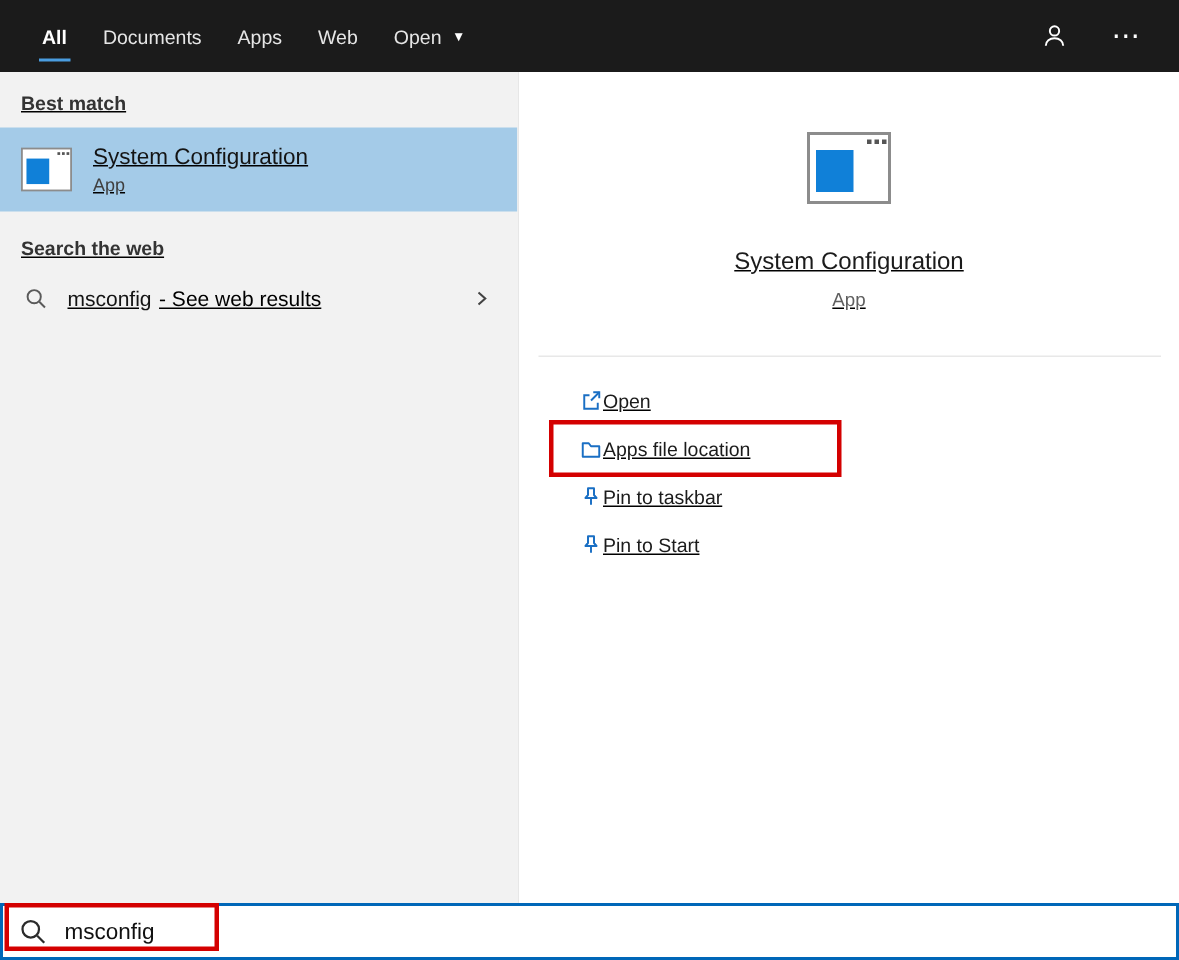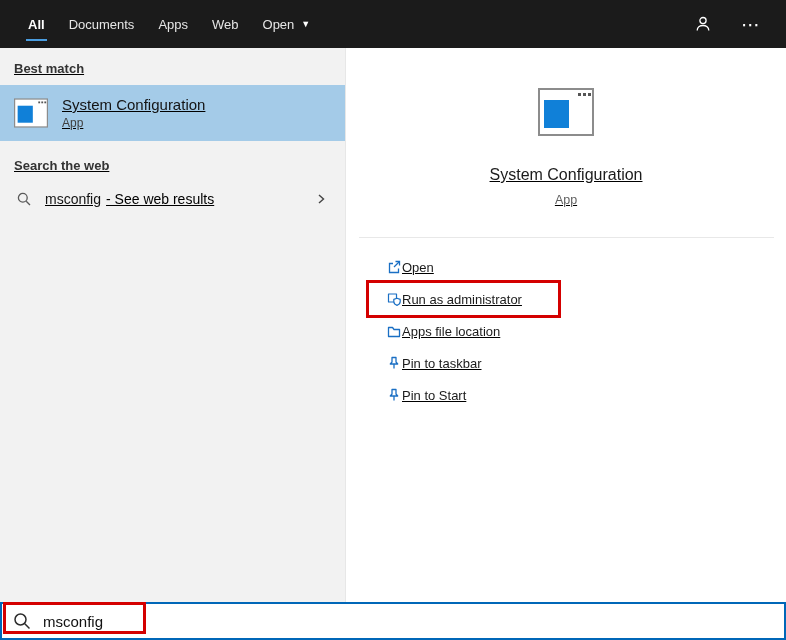--- a/index.html
+++ b/index.html
@@ -219,13 +219,6 @@
           <span>Open</span>
         </li>
         <li class="action-row">
-          <svg width="16" height="16" viewBox="0 0 16 16" fill="none" stroke="#1a6fc4" stroke-width="1.2" stroke-linejoin="round">
-            <rect x="2.5" y="3" width="8" height="8"></rect>
-            <path d="M11 7.3l3.2 1.1v2.2c0 1.9-1.2 3.1-3.2 3.8-2-.7-3.2-1.9-3.2-3.8V8.4L11 7.3z" fill="#ffffff"></path>
-          </svg>
-          <span>Run as administrator</span>
-        </li>
-        <li class="action-row">
           <svg width="16" height="16" viewBox="0 0 16 16" fill="none" stroke="#1a6fc4" stroke-width="1.3" stroke-linejoin="round">
             <path d="M2.5 4.5h4l1.5 2h5.5v7h-11v-9z"></path>
           </svg>

